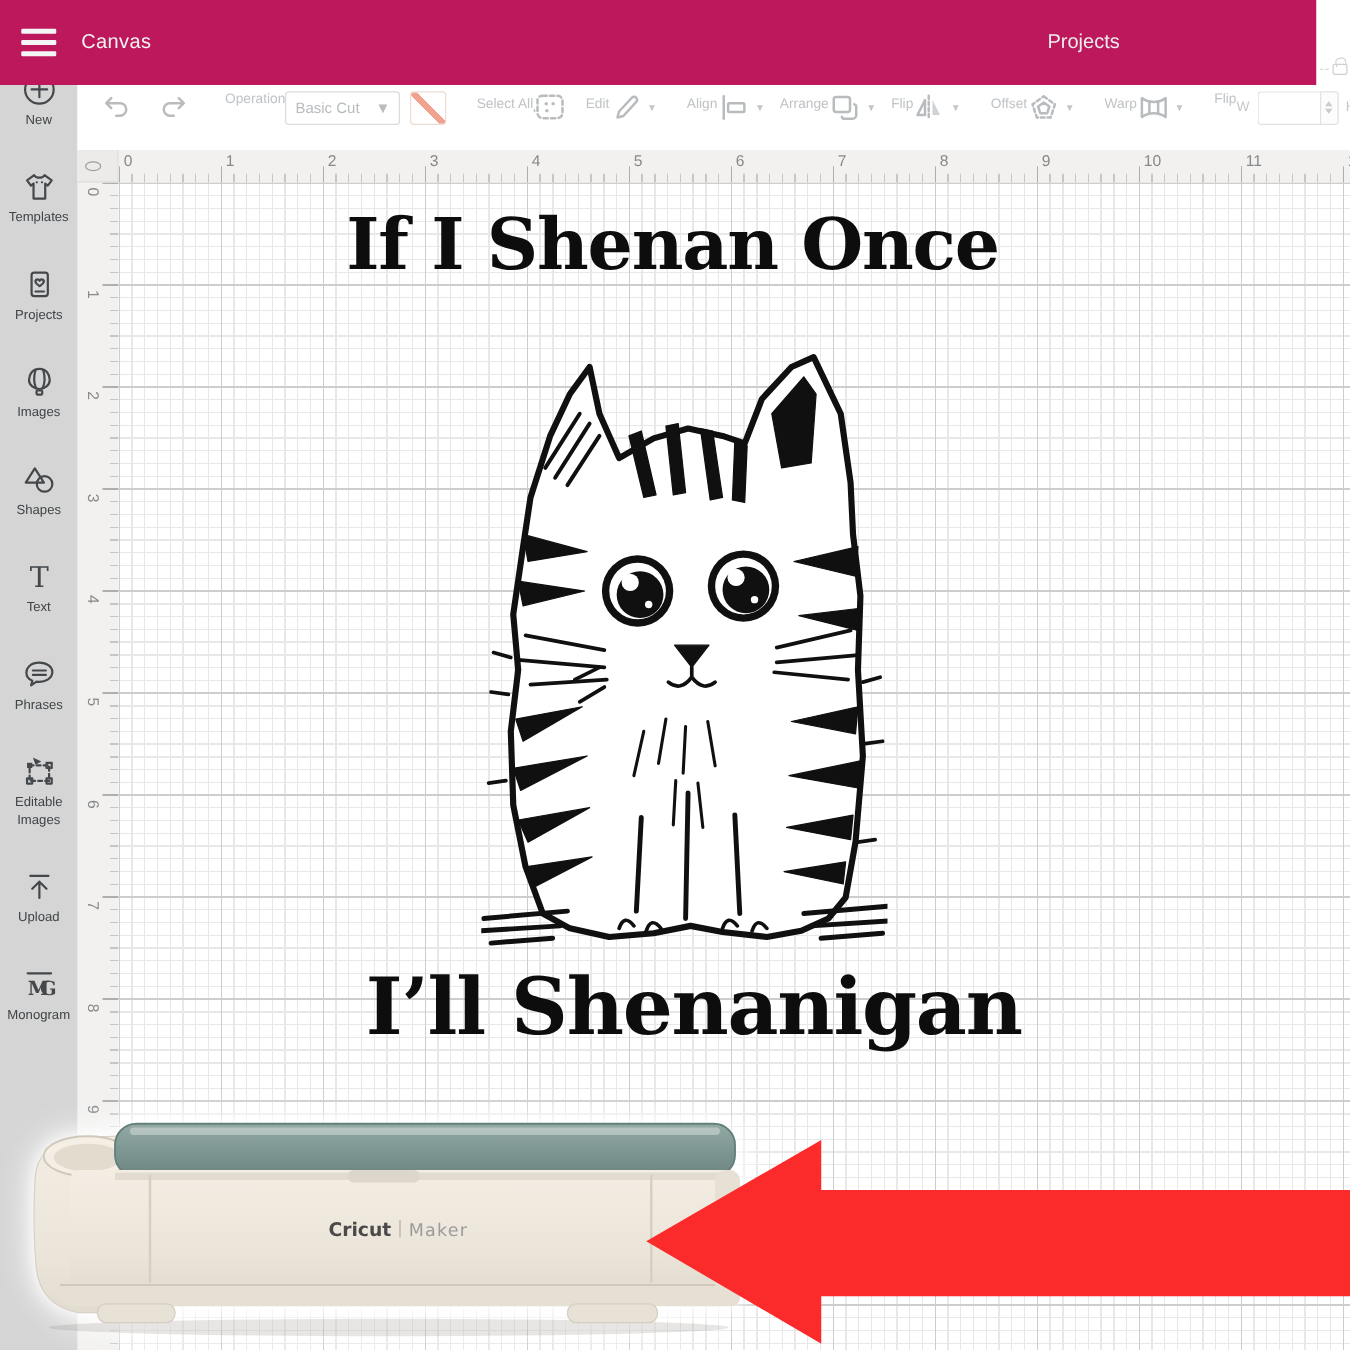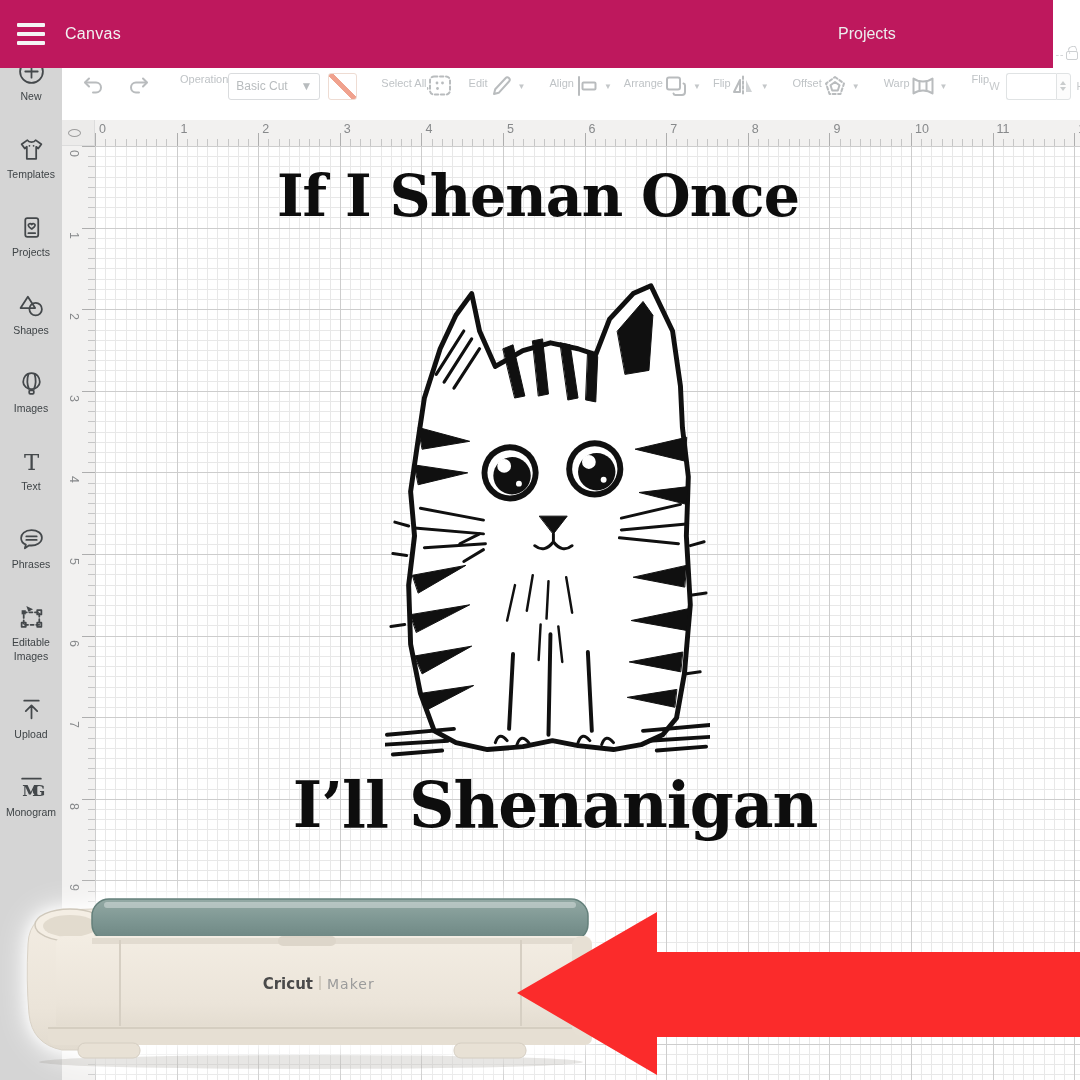--- a/index.html
+++ b/index.html
@@ -126,18 +126,18 @@
     </div>
     <div class="sb-item">
       <svg viewBox="0 0 26 26">
-          <path class="sb-stroke" d="M9.5,4.5 L16.5,15.5 L2.5,15.5 Z"></path>
-          <circle class="sb-stroke" cx="17" cy="16.5" r="6"></circle>
-        </svg>
-      <span class="sb-label">Shapes</span>
-    </div>
-    <div class="sb-item">
-      <svg viewBox="0 0 26 26">
           <path class="sb-stroke" d="M13,3 C7.5,3 5,7.5 5,11.5 C5,15.5 9,18.5 13,18.5 C17,18.5 21,15.5 21,11.5 C21,7.5 18.5,3 13,3 Z"></path>
           <path class="sb-stroke" d="M10,4 C8.8,8 8.8,14 10.5,18 M16,4 C17.2,8 17.2,14 15.5,18"></path>
           <rect class="sb-stroke" x="10.8" y="19.5" width="4.4" height="3.4" rx="1"></rect>
         </svg>
       <span class="sb-label">Images</span>
+    </div>
+    <div class="sb-item">
+      <svg viewBox="0 0 26 26">
+          <path class="sb-stroke" d="M9.5,4.5 L16.5,15.5 L2.5,15.5 Z"></path>
+          <circle class="sb-stroke" cx="17" cy="16.5" r="6"></circle>
+        </svg>
+      <span class="sb-label">Shapes</span>
     </div>
     <div class="sb-item">
       <svg viewBox="0 0 26 26">

